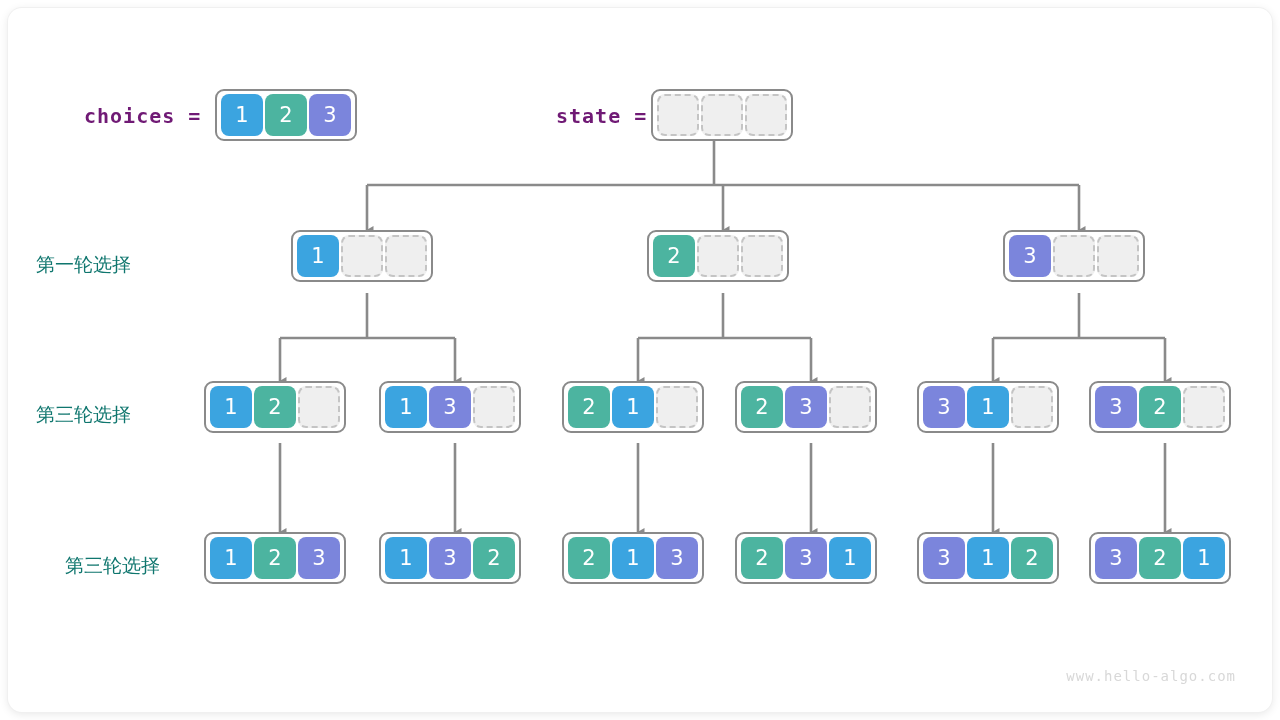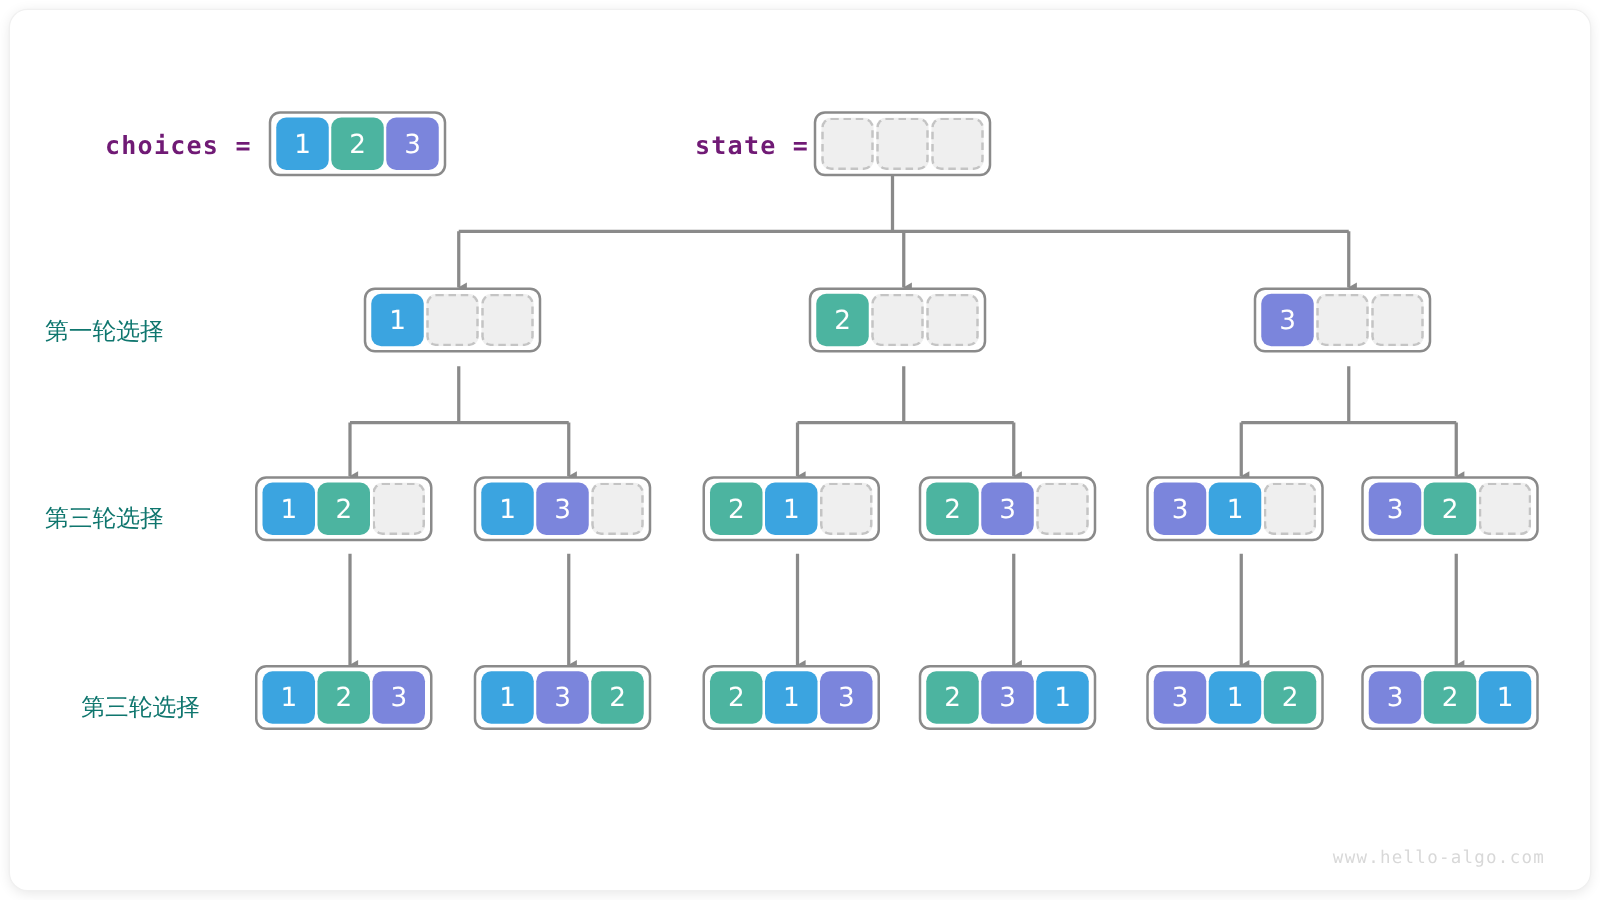--- a/index.html
+++ b/index.html
@@ -68,7 +68,7 @@
   
   #watermark{
     position:absolute;
-    right:36px;bottom:18px;
+    right:36px;bottom:28px;
     font-family:"DejaVu Sans Mono","Liberation Mono",monospace;
     font-size:14px;
     color:#d8d8d8;

